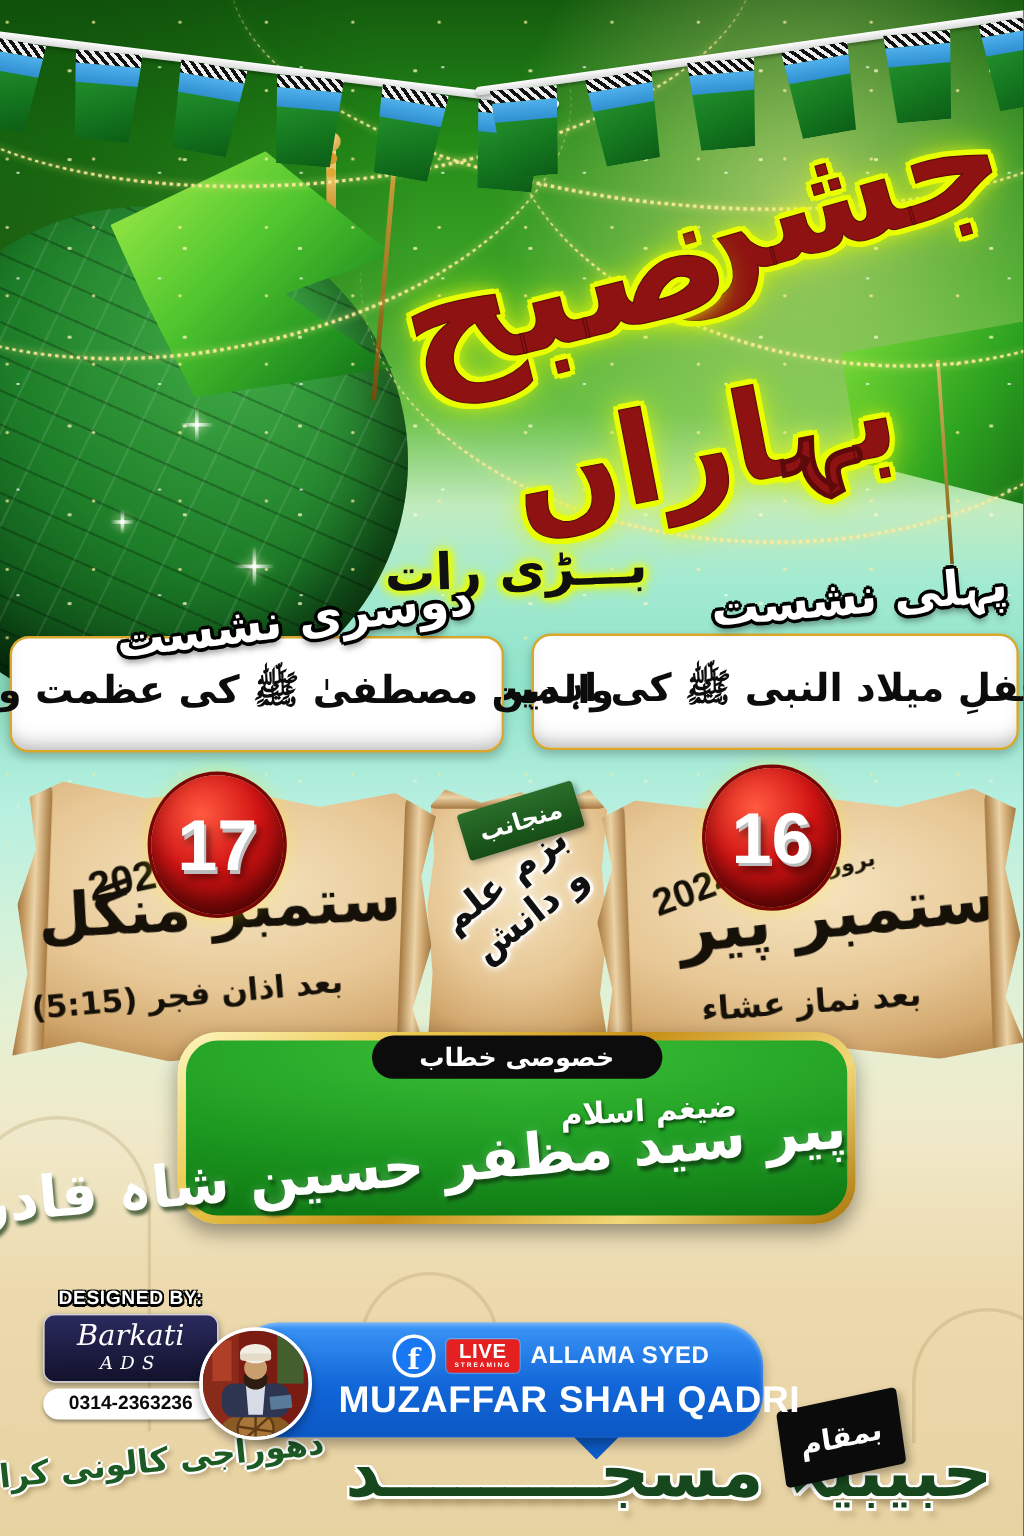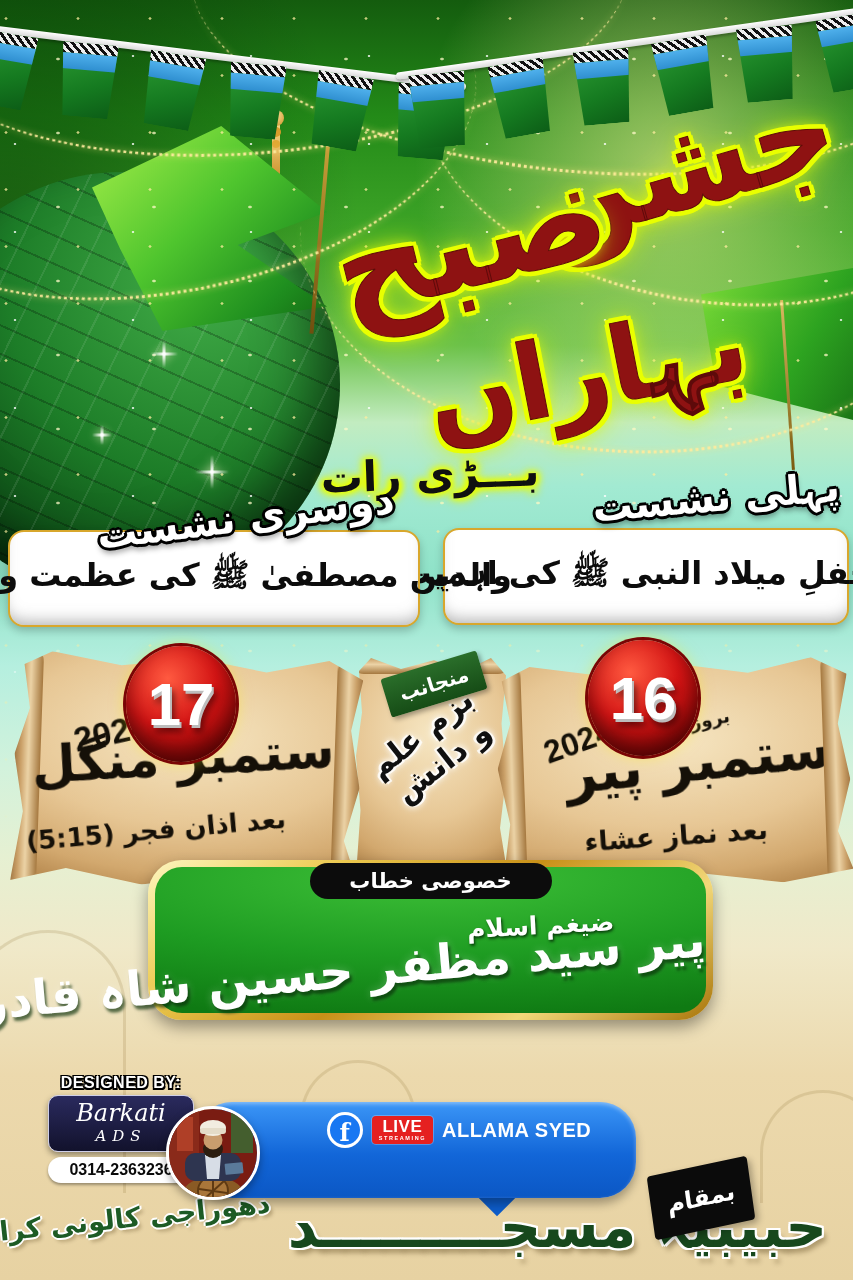--- a/index.html
+++ b/index.html
@@ -148,7 +148,7 @@
     direction:rtl;white-space:nowrap;transform:rotate(-5deg);
     text-shadow:2px 4px 3px rgba(3,42,3,.65),0 0 10px rgba(255,255,255,.25);}
   
-  .designer{position:absolute;left:36px;top:1074px;width:146px;text-align:center;z-index:7;margin-left:12px;}
+  .designer{position:absolute;left:36px;top:1074px;width:146px;text-align:center;z-index:7;}
   .designer .lbl{font-family:"Liberation Sans",sans-serif;font-size:16px;font-weight:800;color:#fff;letter-spacing:.5px;
     text-shadow:-1.5px -1.5px 0 #000,1.5px -1.5px 0 #000,-1.5px 1.5px 0 #000,1.5px 1.5px 0 #000,0 2px 0 #000;}
   .designer .card{margin-top:3px;background:linear-gradient(#2a2a5e,#12122c);border:1px solid #cfcfe8;border-radius:10px;

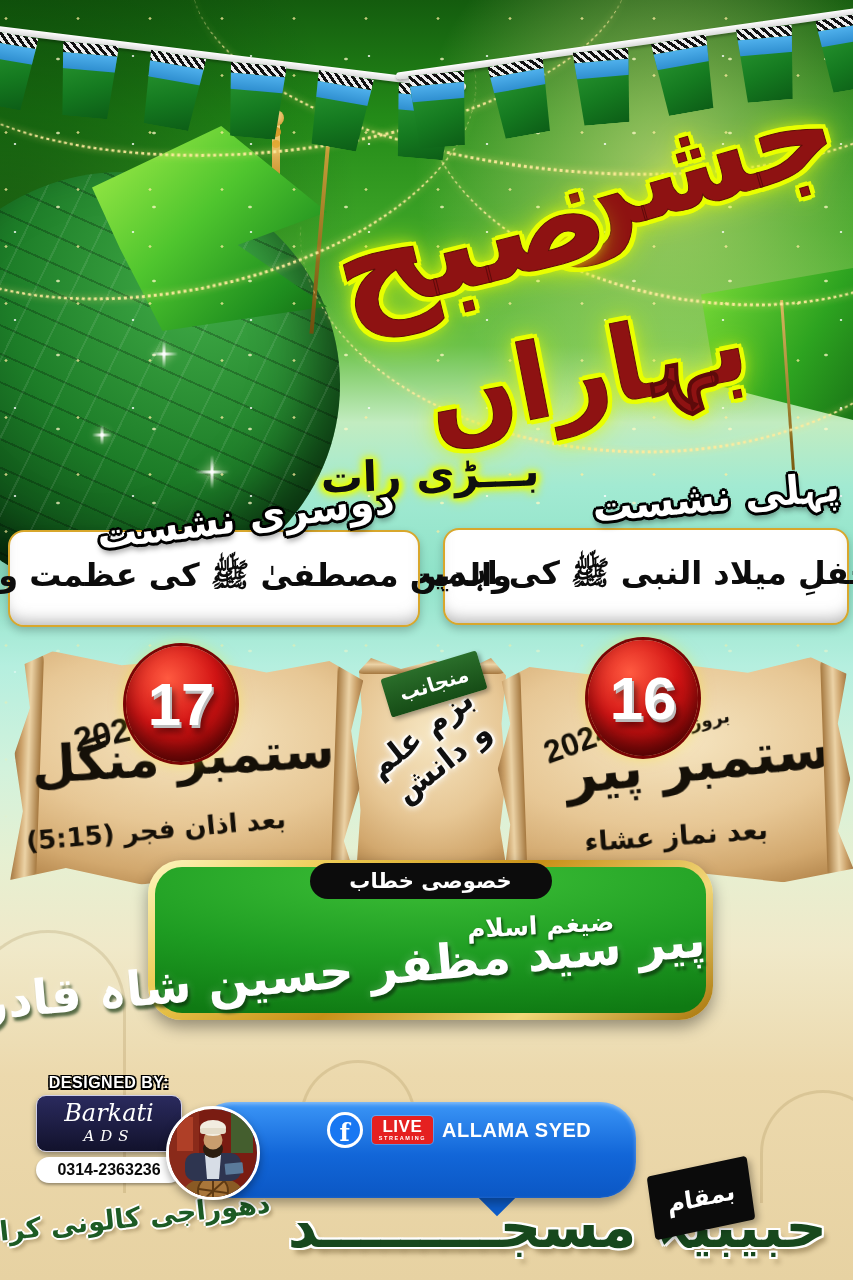--- a/index.html
+++ b/index.html
@@ -303,6 +303,7 @@
       </div>
       <div class="bar-name1">ALLAMA SYED</div>
     </div>
+    <div class="bar-name2">MUZAFFAR SHAH QADRI</div>
   </div>
 
   <div class="photo">

